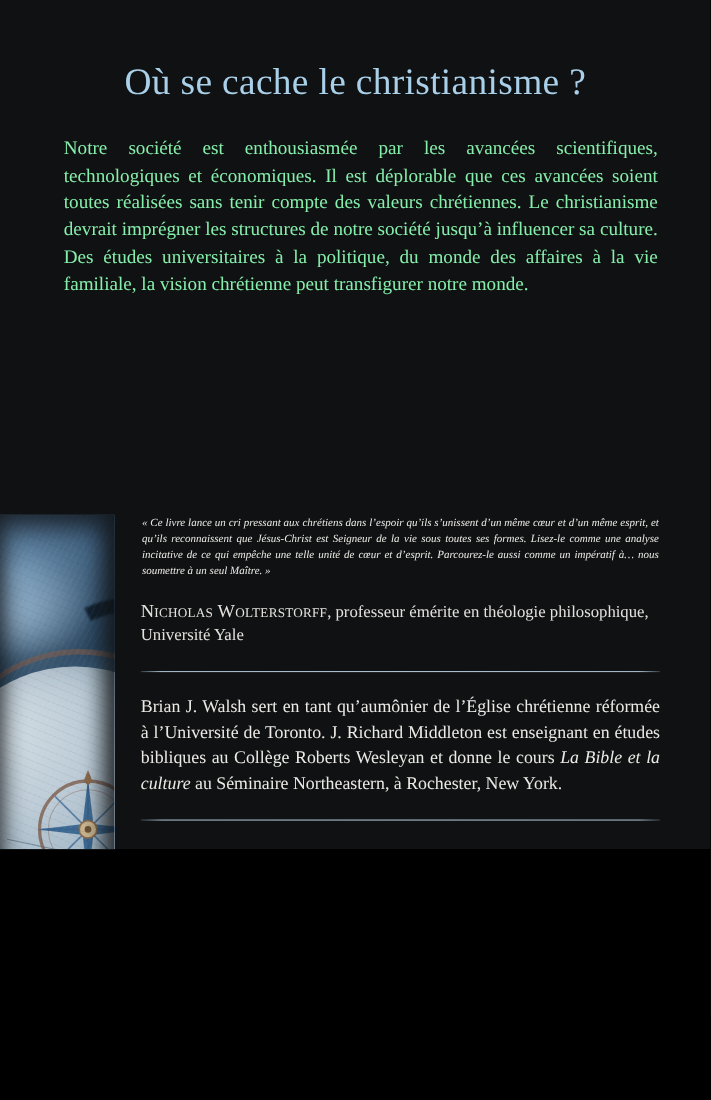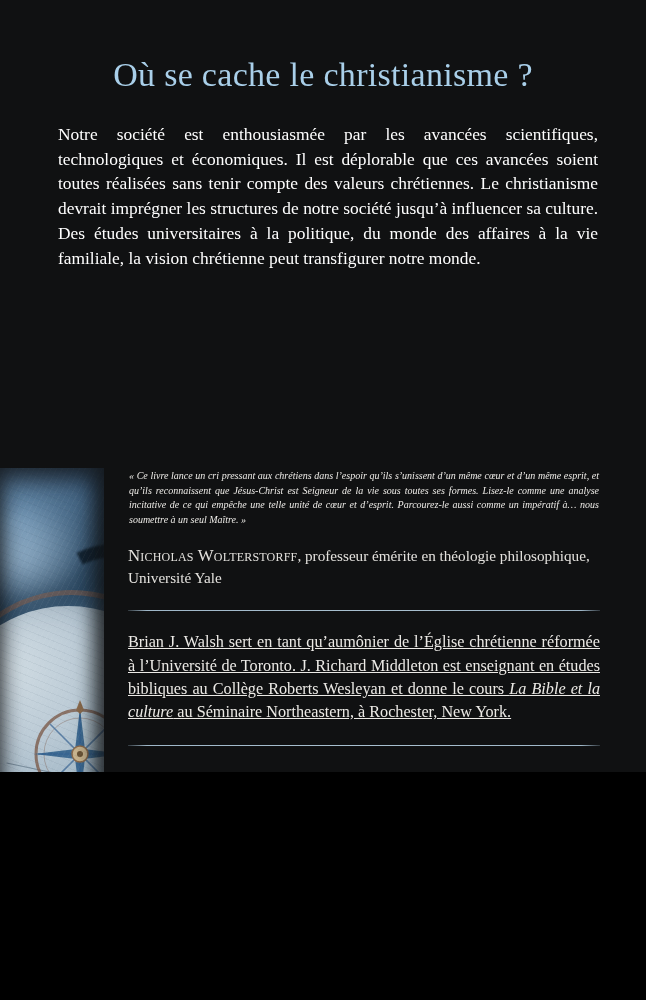--- a/index.html
+++ b/index.html
@@ -45,7 +45,7 @@
     line-height: 1.42;
     text-align: justify;
     text-align-last: left;
-    color: #ffffff;
+    color: #86efac;
     hyphens: auto;
   }
   .body-block p:last-child { margin-bottom: 0; }

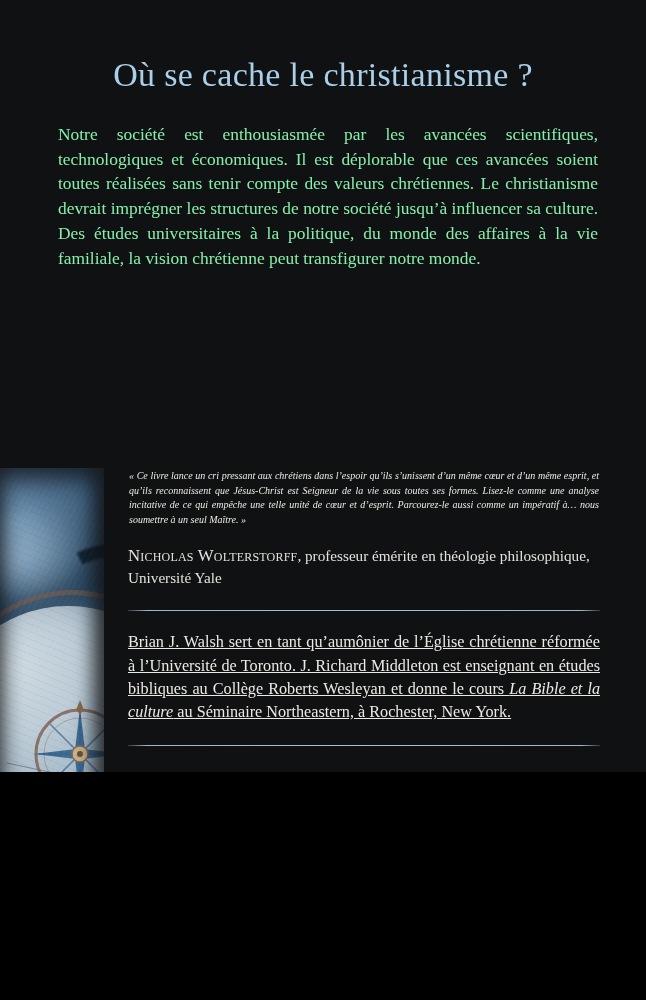--- a/index.html
+++ b/index.html
@@ -169,7 +169,6 @@
     text-align: justify;
     text-align-last: left;
     color: #eceae6;
-    text-decoration: underline;
   }
   .bio em { font-style: italic; }
   .rule-bottom {

